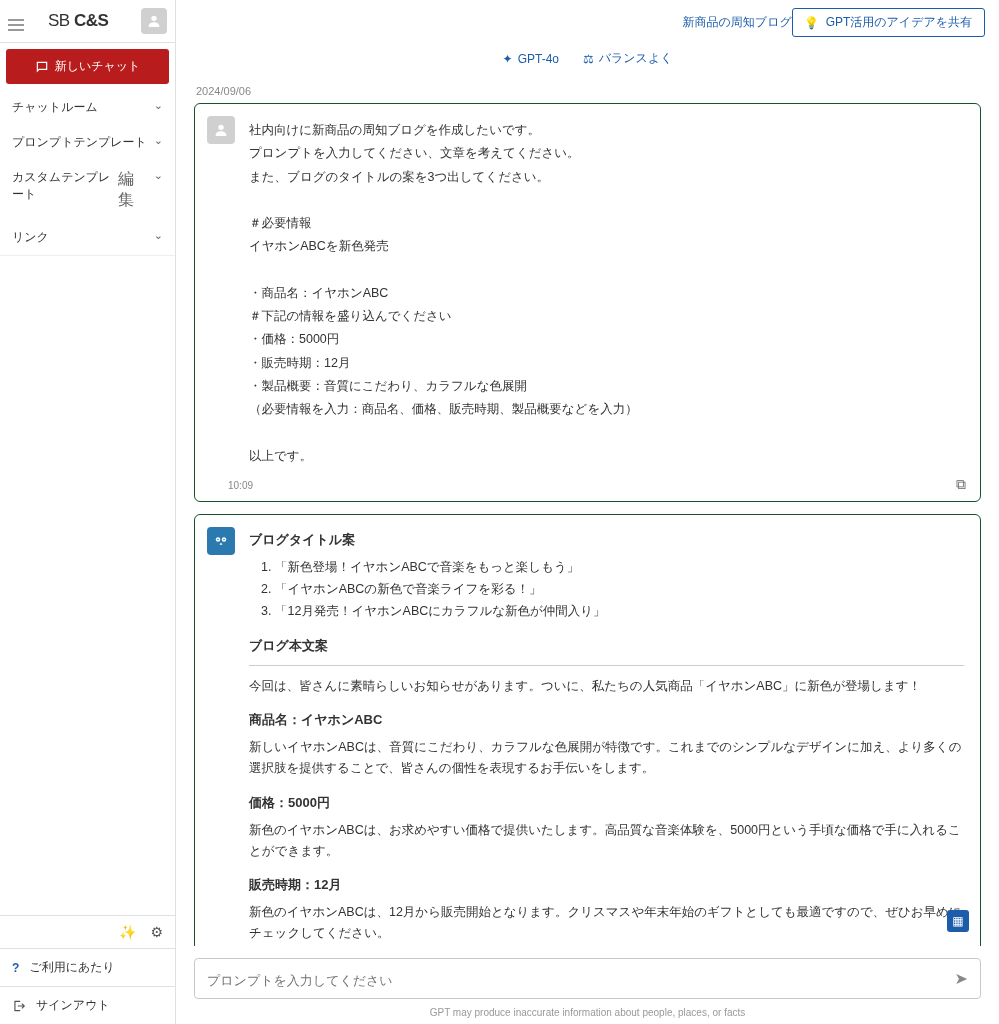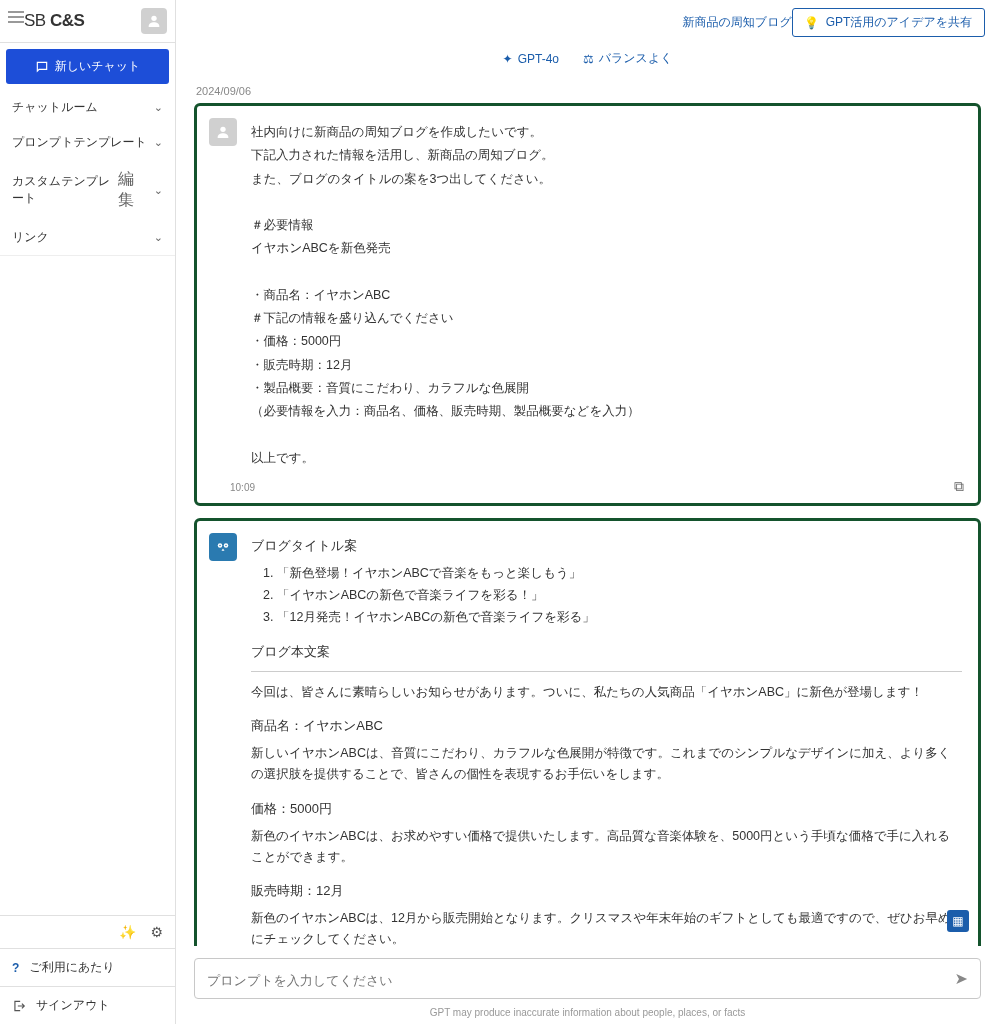--- a/index.html
+++ b/index.html
@@ -7,7 +7,7 @@
 .app { display:flex; height:100vh; width:999px; }
 .sidebar { width:176px; border-right:1px solid #e0e0e0; display:flex; flex-direction:column; background:#fff; }
 .side-top { padding:8px; border-bottom:1px solid #e0e0e0; display:flex; align-items:center; justify-content:space-between; }
-.logo { display:flex; align-items:flex-start; gap:0; }
+.logo { display:flex; align-items:flex-end; gap:24px; }
 .ham { display:flex; flex-direction:column; gap:3px; }
 .ham span { width:16px; height:2px; background:#999; }
 .logo-text { font-size:17px; font-weight:400; letter-spacing:-0.5px; }

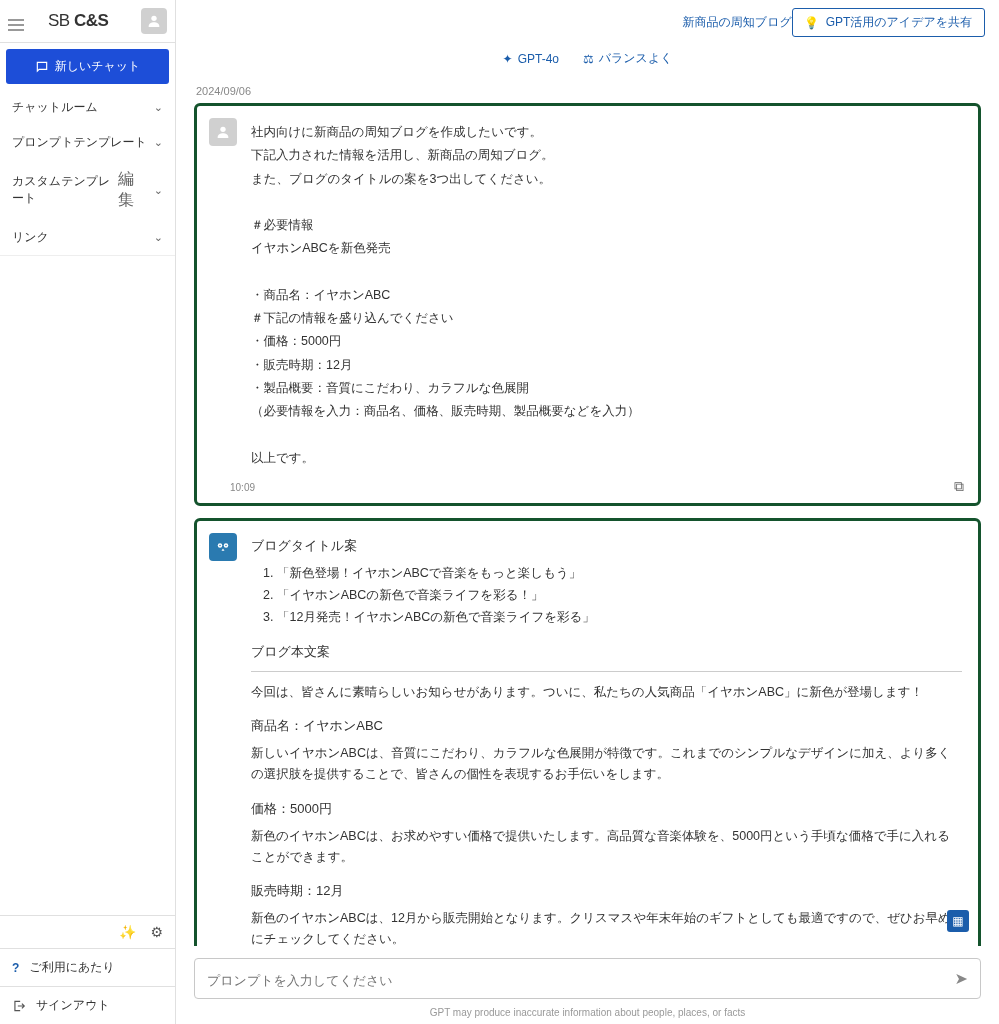--- a/index.html
+++ b/index.html
@@ -13,7 +13,7 @@
 .logo-text { font-size:17px; font-weight:400; letter-spacing:-0.5px; }
 .logo-text b { font-weight:700; }
 .avatar-sm { width:26px; height:26px; background:#d0d0d0; border-radius:4px; display:flex; align-items:center; justify-content:center; }
-.btn-new { margin:6px; padding:9px 0; background:#1d4ed8; color:#fff; border:none; border-radius:3px; font-size:12px; cursor:pointer; display:flex; align-items:center; justify-content:center; gap:6px; }
+.btn-new { margin:6px; padding:9px 0; background:#b91c1c; color:#fff; border:none; border-radius:3px; font-size:12px; cursor:pointer; display:flex; align-items:center; justify-content:center; gap:6px; }
 .nav-group { border-bottom:1px solid #eee; }
 .nav-item { padding:9px 12px; font-size:12px; display:flex; align-items:center; justify-content:space-between; cursor:pointer; }
 .chev { font-size:11px; color:#666; }

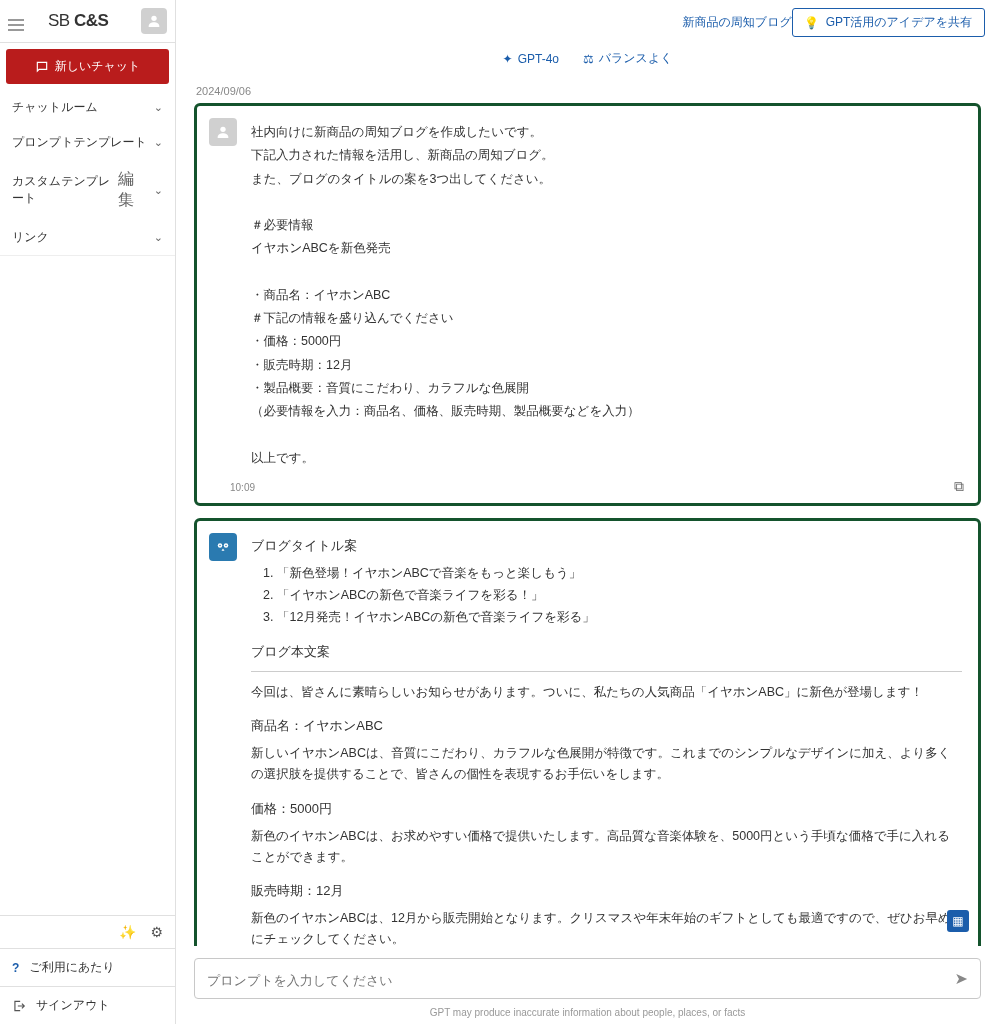--- a/index.html
+++ b/index.html
@@ -15,7 +15,7 @@
 .avatar-sm { width:26px; height:26px; background:#d0d0d0; border-radius:4px; display:flex; align-items:center; justify-content:center; }
 .btn-new { margin:6px; padding:9px 0; background:#b91c1c; color:#fff; border:none; border-radius:3px; font-size:12px; cursor:pointer; display:flex; align-items:center; justify-content:center; gap:6px; }
 .nav-group { border-bottom:1px solid #eee; }
-.nav-item { padding:9px 12px; font-size:12px; display:flex; align-items:center; justify-content:space-between; cursor:pointer; }
+.nav-item { padding:9px 12px; font-size:12px; display:flex; align-items:flex-start; justify-content:space-between; cursor:pointer; }
 .chev { font-size:11px; color:#666; }
 .nav-edit { font-size:16px; color:#666; margin-left:auto; margin-right:8px; }
 .side-fill { flex:1; }

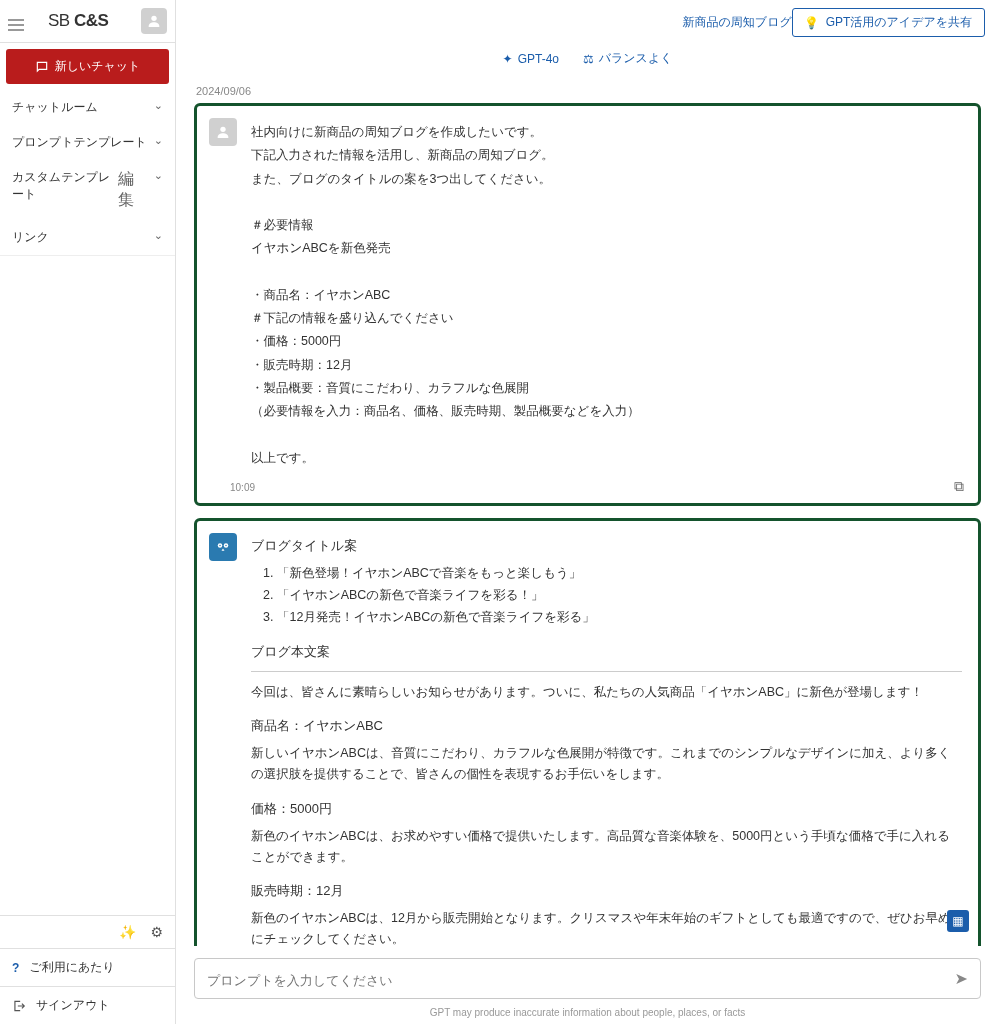--- a/index.html
+++ b/index.html
@@ -31,7 +31,7 @@
 .mb-item { color:#1b5dab; display:flex; align-items:center; gap:5px; cursor:pointer; }
 .chat { flex:1; overflow-y:auto; padding:6px 18px 10px; }
 .date { font-size:11px; color:#888; margin:4px 0 6px 2px; }
-.msg { border:3px solid #14532d; border-radius:6px; margin-bottom:12px; position:relative; padding:14px 16px 32px 54px; }
+.msg { border:1px solid #14532d; border-radius:6px; margin-bottom:12px; position:relative; padding:14px 16px 32px 54px; }
 .msg-avatar { position:absolute; left:12px; top:12px; width:28px; height:28px; border-radius:4px; background:#d0d0d0; display:flex; align-items:center; justify-content:center; font-size:14px; }
 .msg-avatar.bot { background:#2a7ab0; color:#fff; }
 .msg-body { font-size:12.5px; line-height:1.7; }

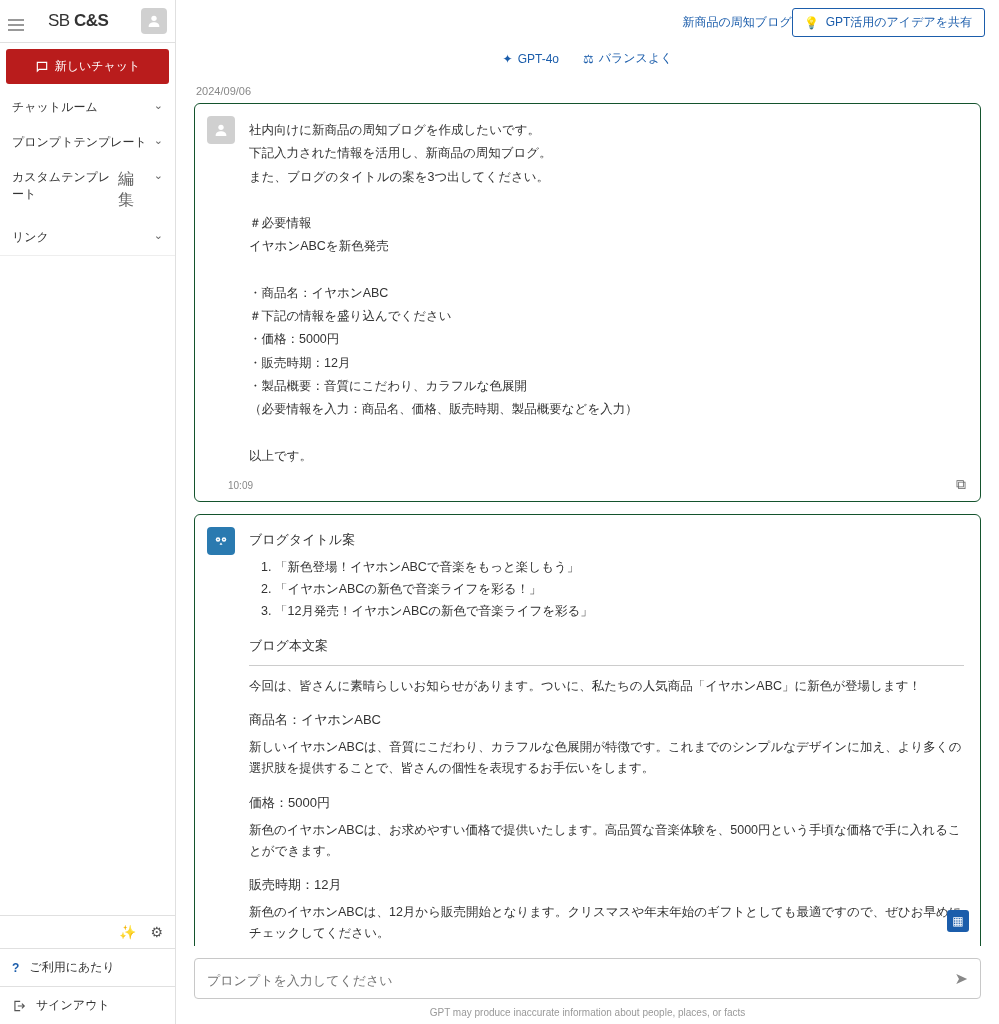--- a/index.html
+++ b/index.html
@@ -146,7 +146,7 @@
         </div>
         <div class="msg-body" id="user-lines">
             <p>社内向けに新商品の周知ブログを作成したいです。</p>
-            <p>下記入力された情報を活用し、新商品の周知ブログ。</p>
+            <p>プロンプトを入力してください、文章を考えてください。</p>
             <p>また、ブログのタイトルの案を3つ出してください。</p>
             <p>&nbsp;</p>
             <p>＃必要情報</p>

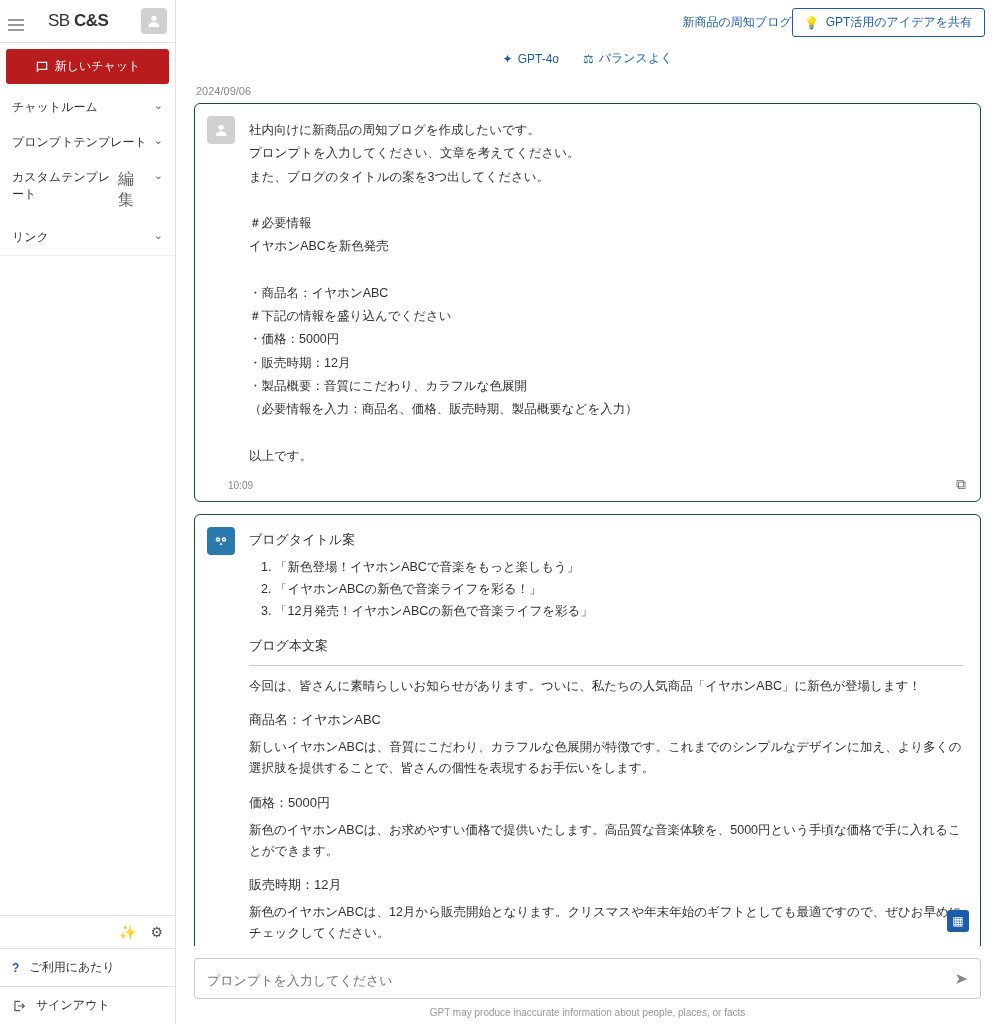--- a/index.html
+++ b/index.html
@@ -36,7 +36,7 @@
 .msg-avatar.bot { background:#2a7ab0; color:#fff; }
 .msg-body { font-size:12.5px; line-height:1.7; }
 .msg-body p { margin:2px 0; }
-.msg-body h4 { font-size:13px; font-weight:400; margin:12px 0 6px; }
+.msg-body h4 { font-size:13px; font-weight:700; margin:12px 0 6px; }
 .msg-body h4:first-child { margin-top:0; }
 .msg-body hr { border:none; border-top:1px solid #ccc; margin:8px 0; }
 .msg-body ol { padding-left:26px; margin:4px 0; }

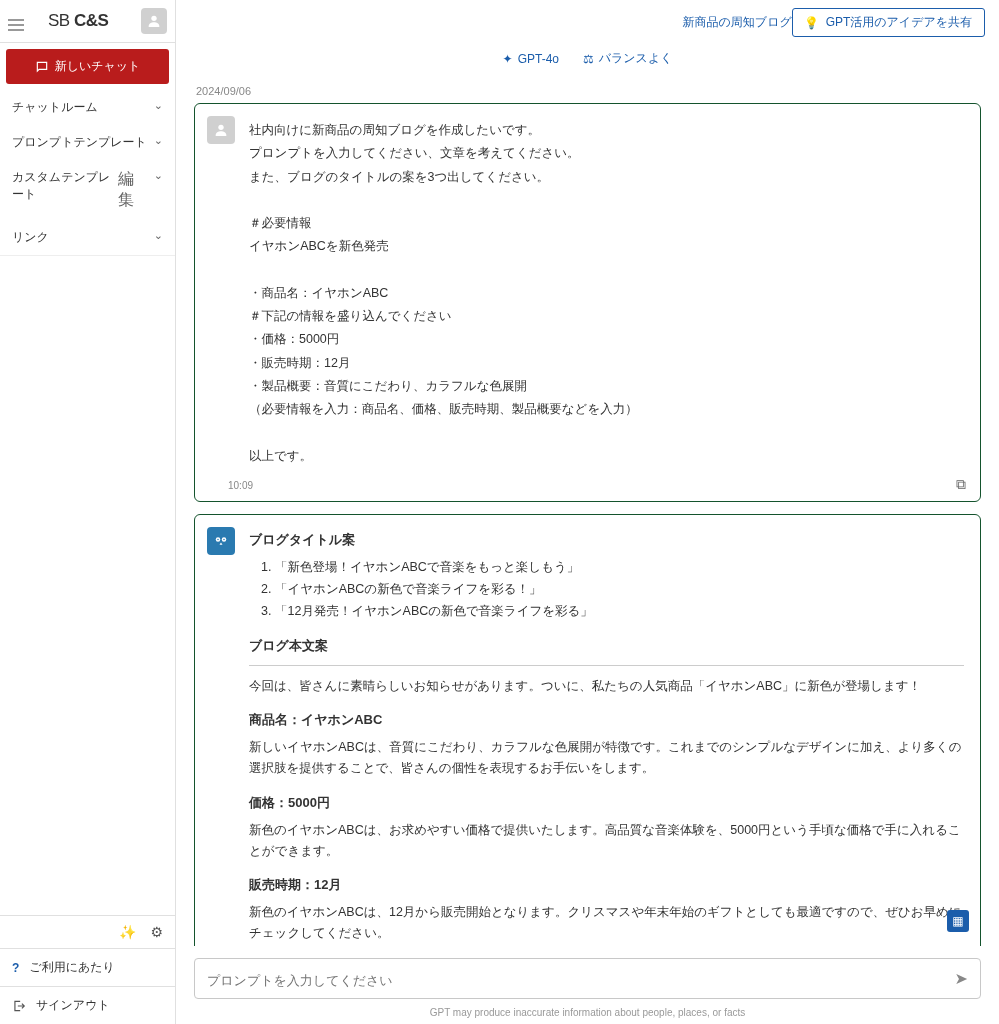--- a/index.html
+++ b/index.html
@@ -182,7 +182,7 @@
           <ol id="title-list">
               <li>「新色登場！イヤホンABCで音楽をもっと楽しもう」</li>
               <li>「イヤホンABCの新色で音楽ライフを彩る！」</li>
-              <li>「12月発売！イヤホンABCの新色で音楽ライフを彩る」</li>
+              <li>「12月発売！イヤホンABCにカラフルな新色が仲間入り」</li>
             </ol>
           <h4>ブログ本文案</h4>
           <hr>

